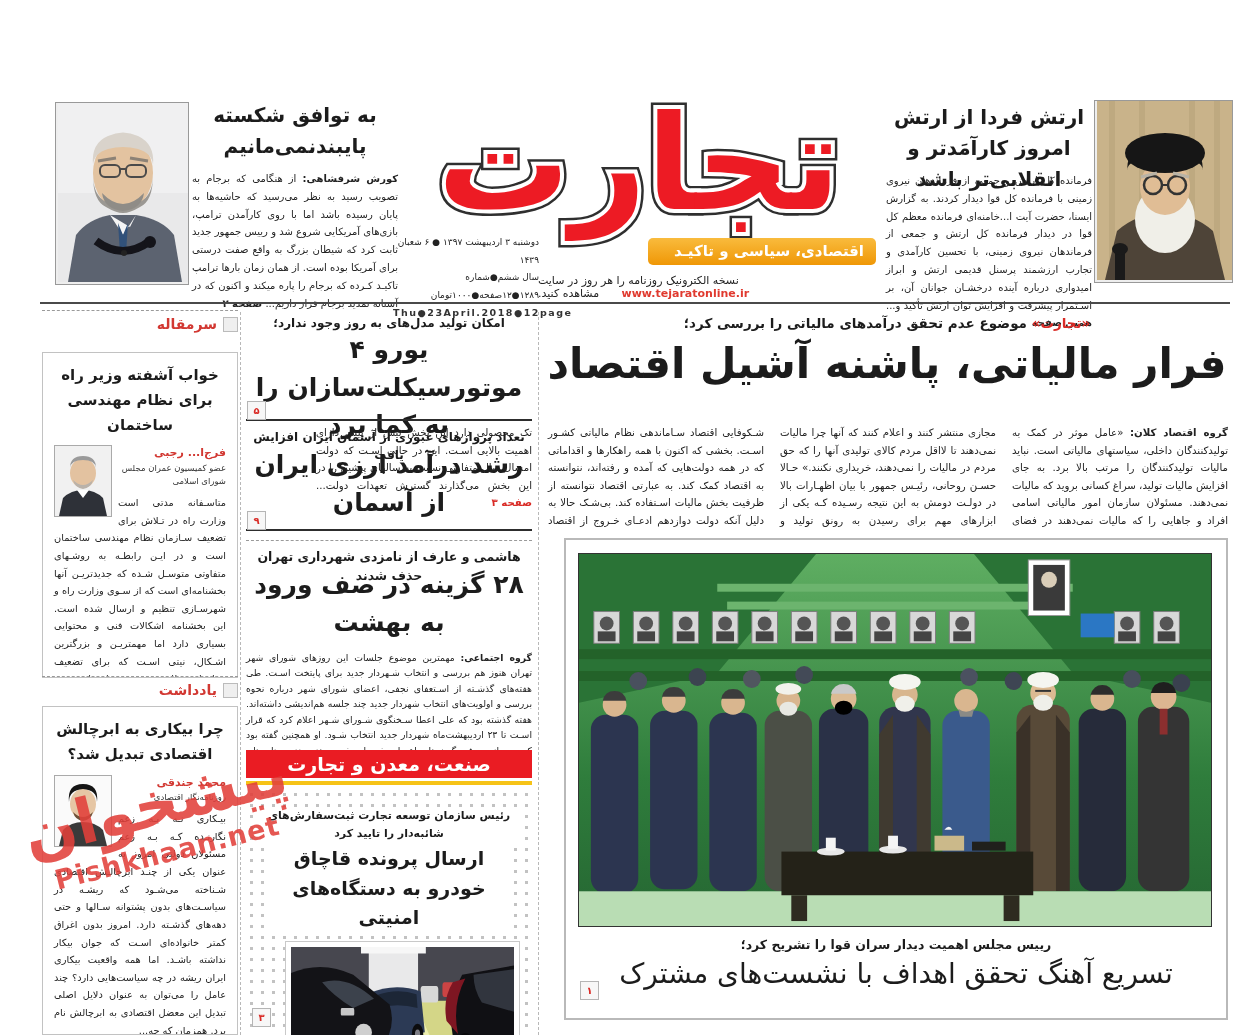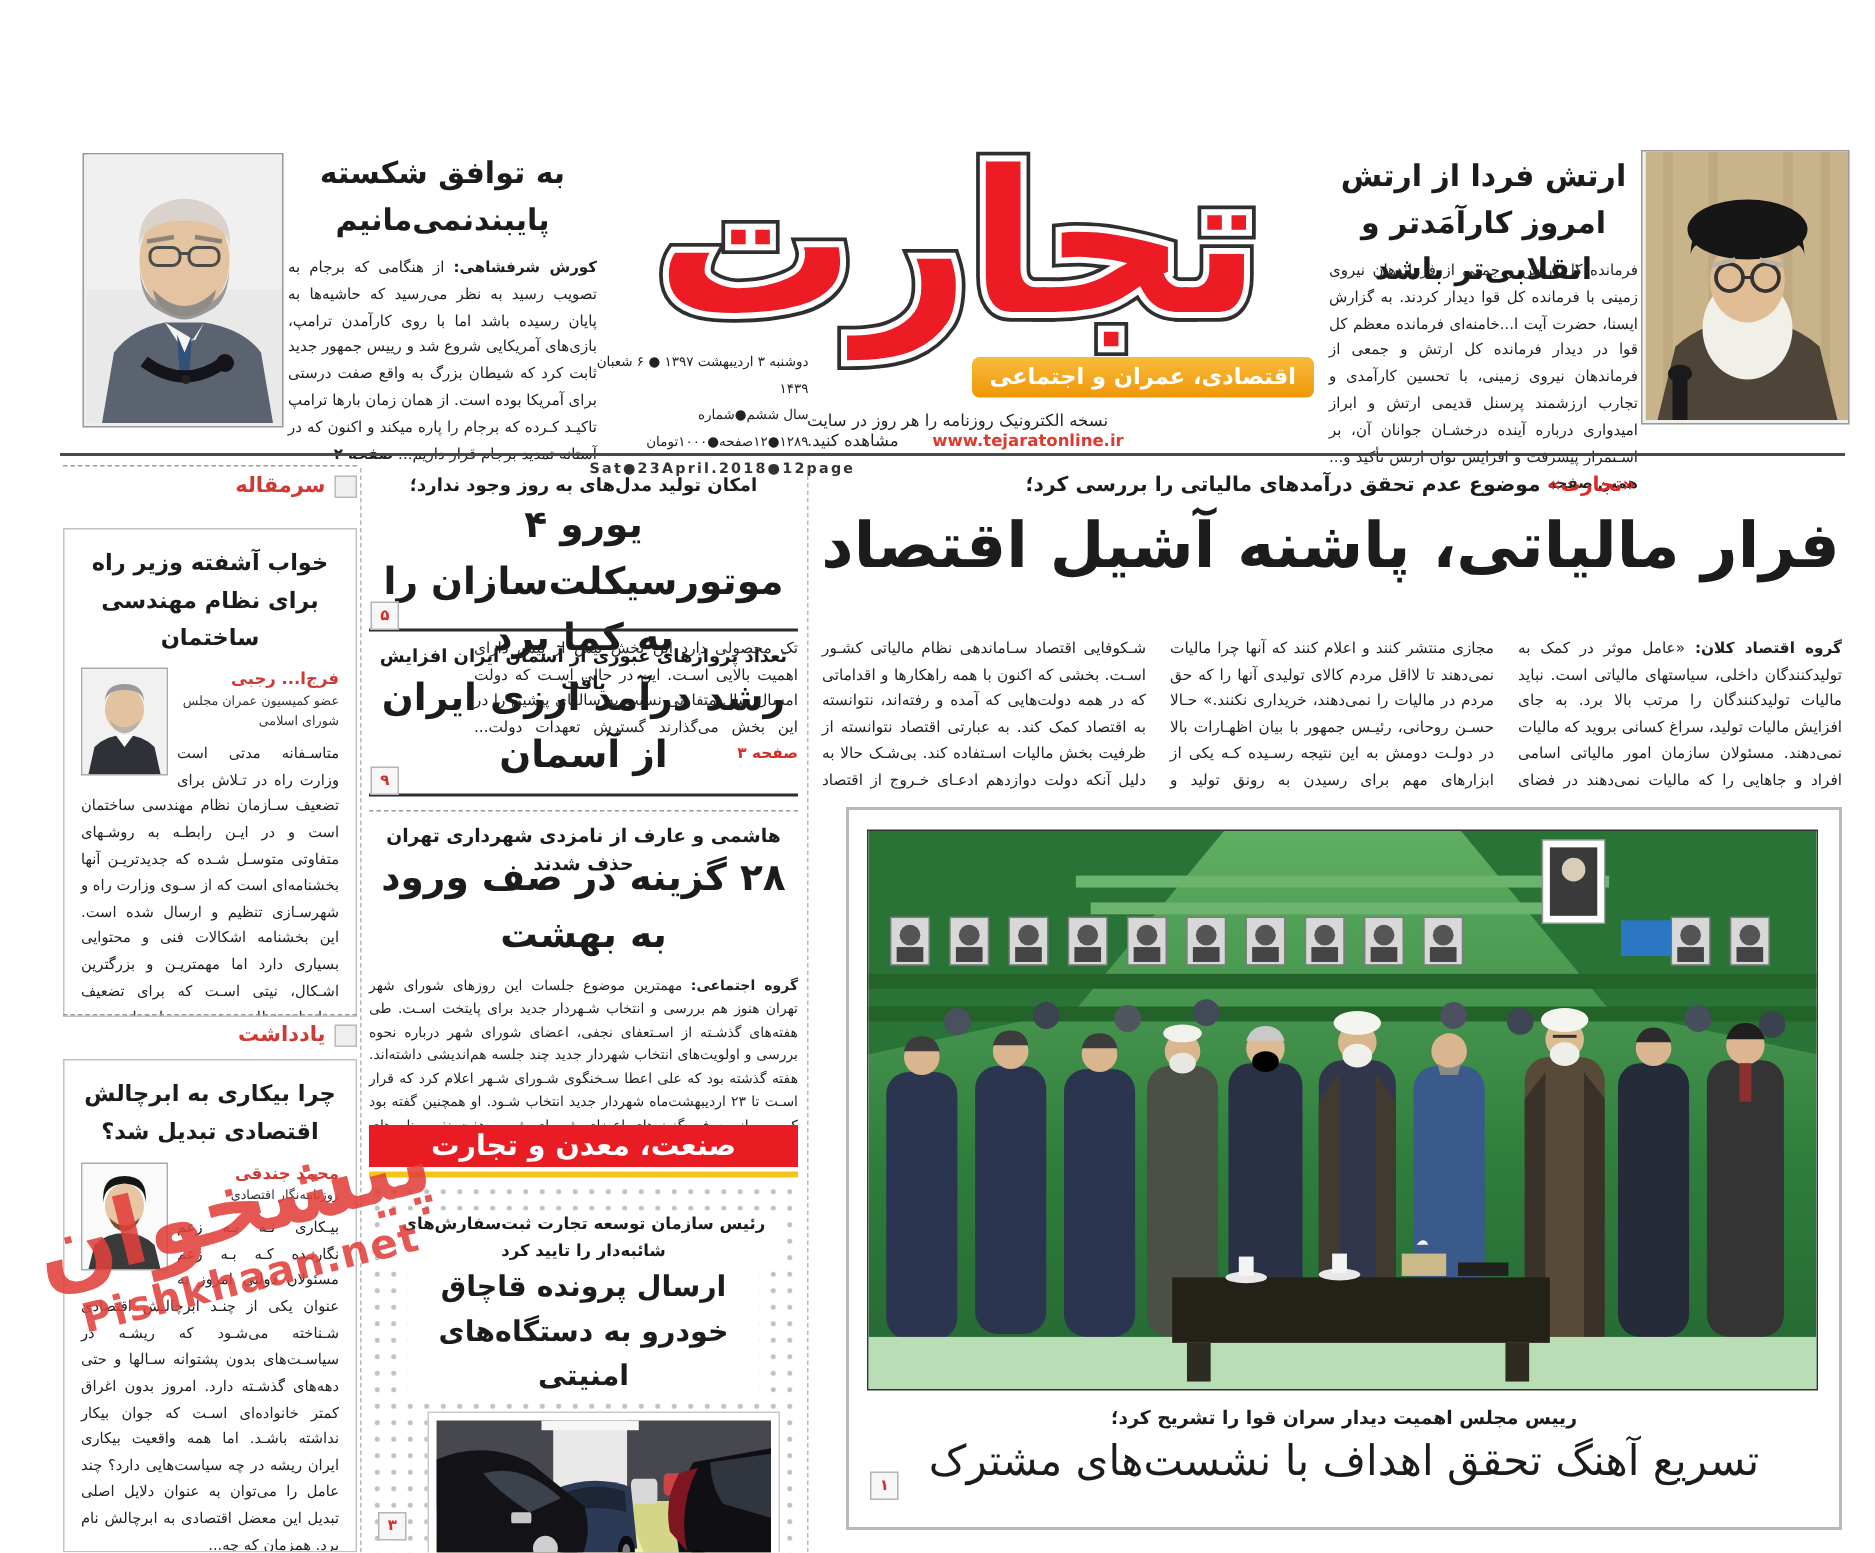--- a/index.html
+++ b/index.html
@@ -82,7 +82,7 @@
     <div class="lat">Sat●23April.2018●12page</div>
   </div>
 
-  <div class="abs tagline">اقتصادی، عمران و اجتماعی</div>
+  <div class="abs tagline">اقتصادی، سیاسی و تاکیـد</div>
 
   <div class="abs webline">
     <span>نسخه الکترونیک روزنامه را هر روز در سایت</span>

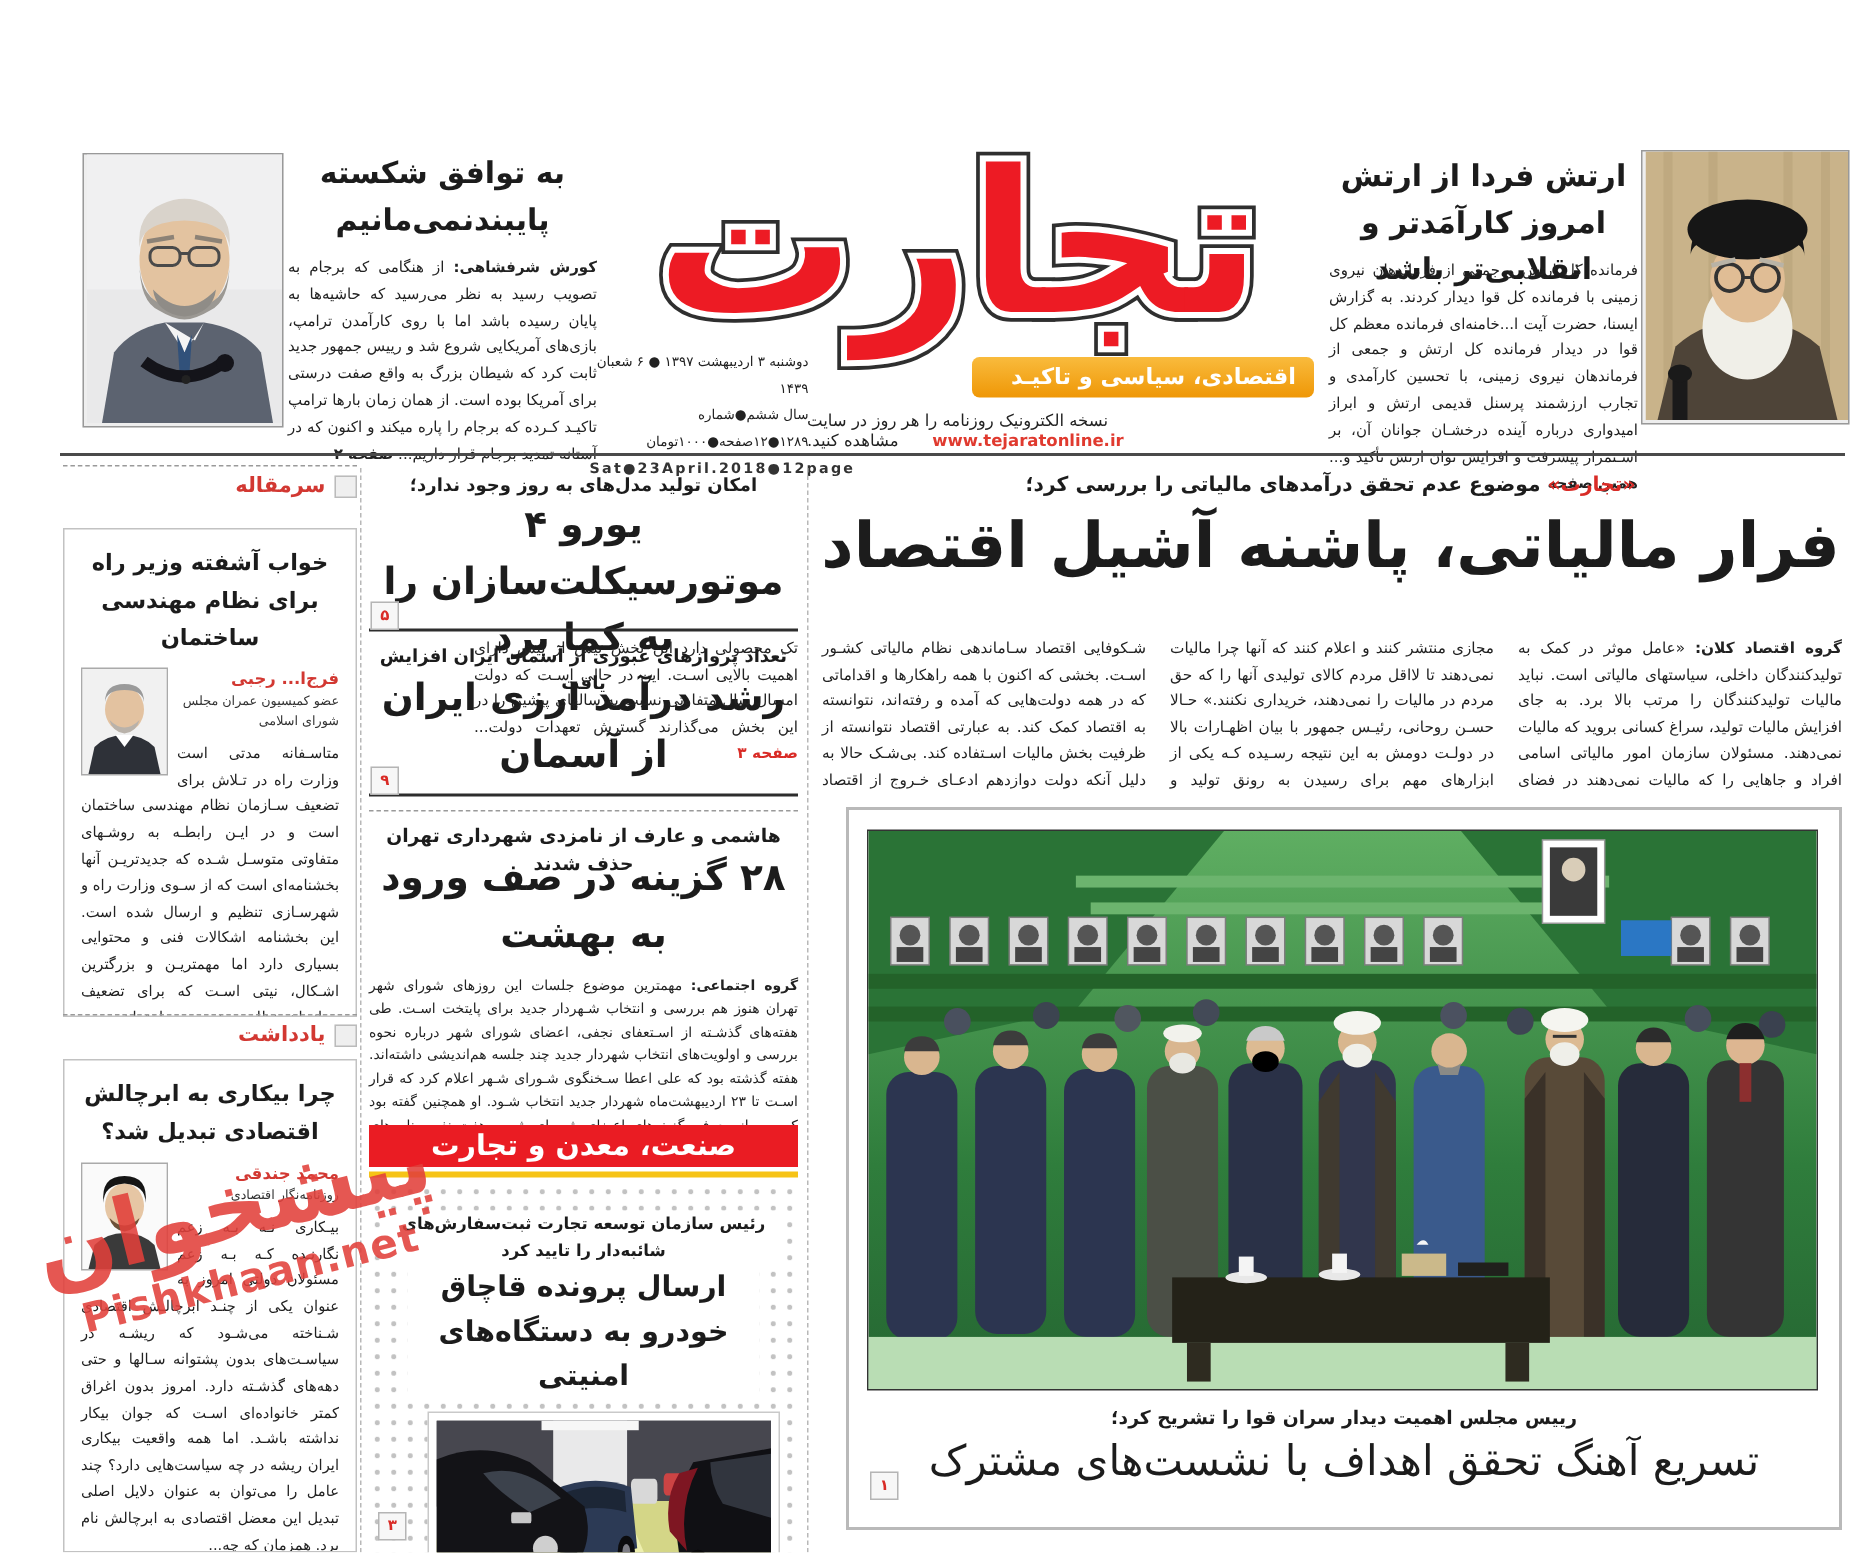--- a/index.html
+++ b/index.html
@@ -79,7 +79,7 @@
   <div class="abs dateline">
     <div>دوشنبه ۳ اردیبهشت ۱۳۹۷ ● ۶ شعبان ۱۴۳۹</div>
     <div>سال ششم●شماره ۱۲۸۹●۱۲صفحه●۱۰۰۰تومان</div>
-    <div class="lat">Sat●23April.2018●12page</div>
+    <div class="lat">Thu●23April.2018●12page</div>
   </div>
 
   <div class="abs tagline">اقتصادی، سیاسی و تاکیـد</div>

